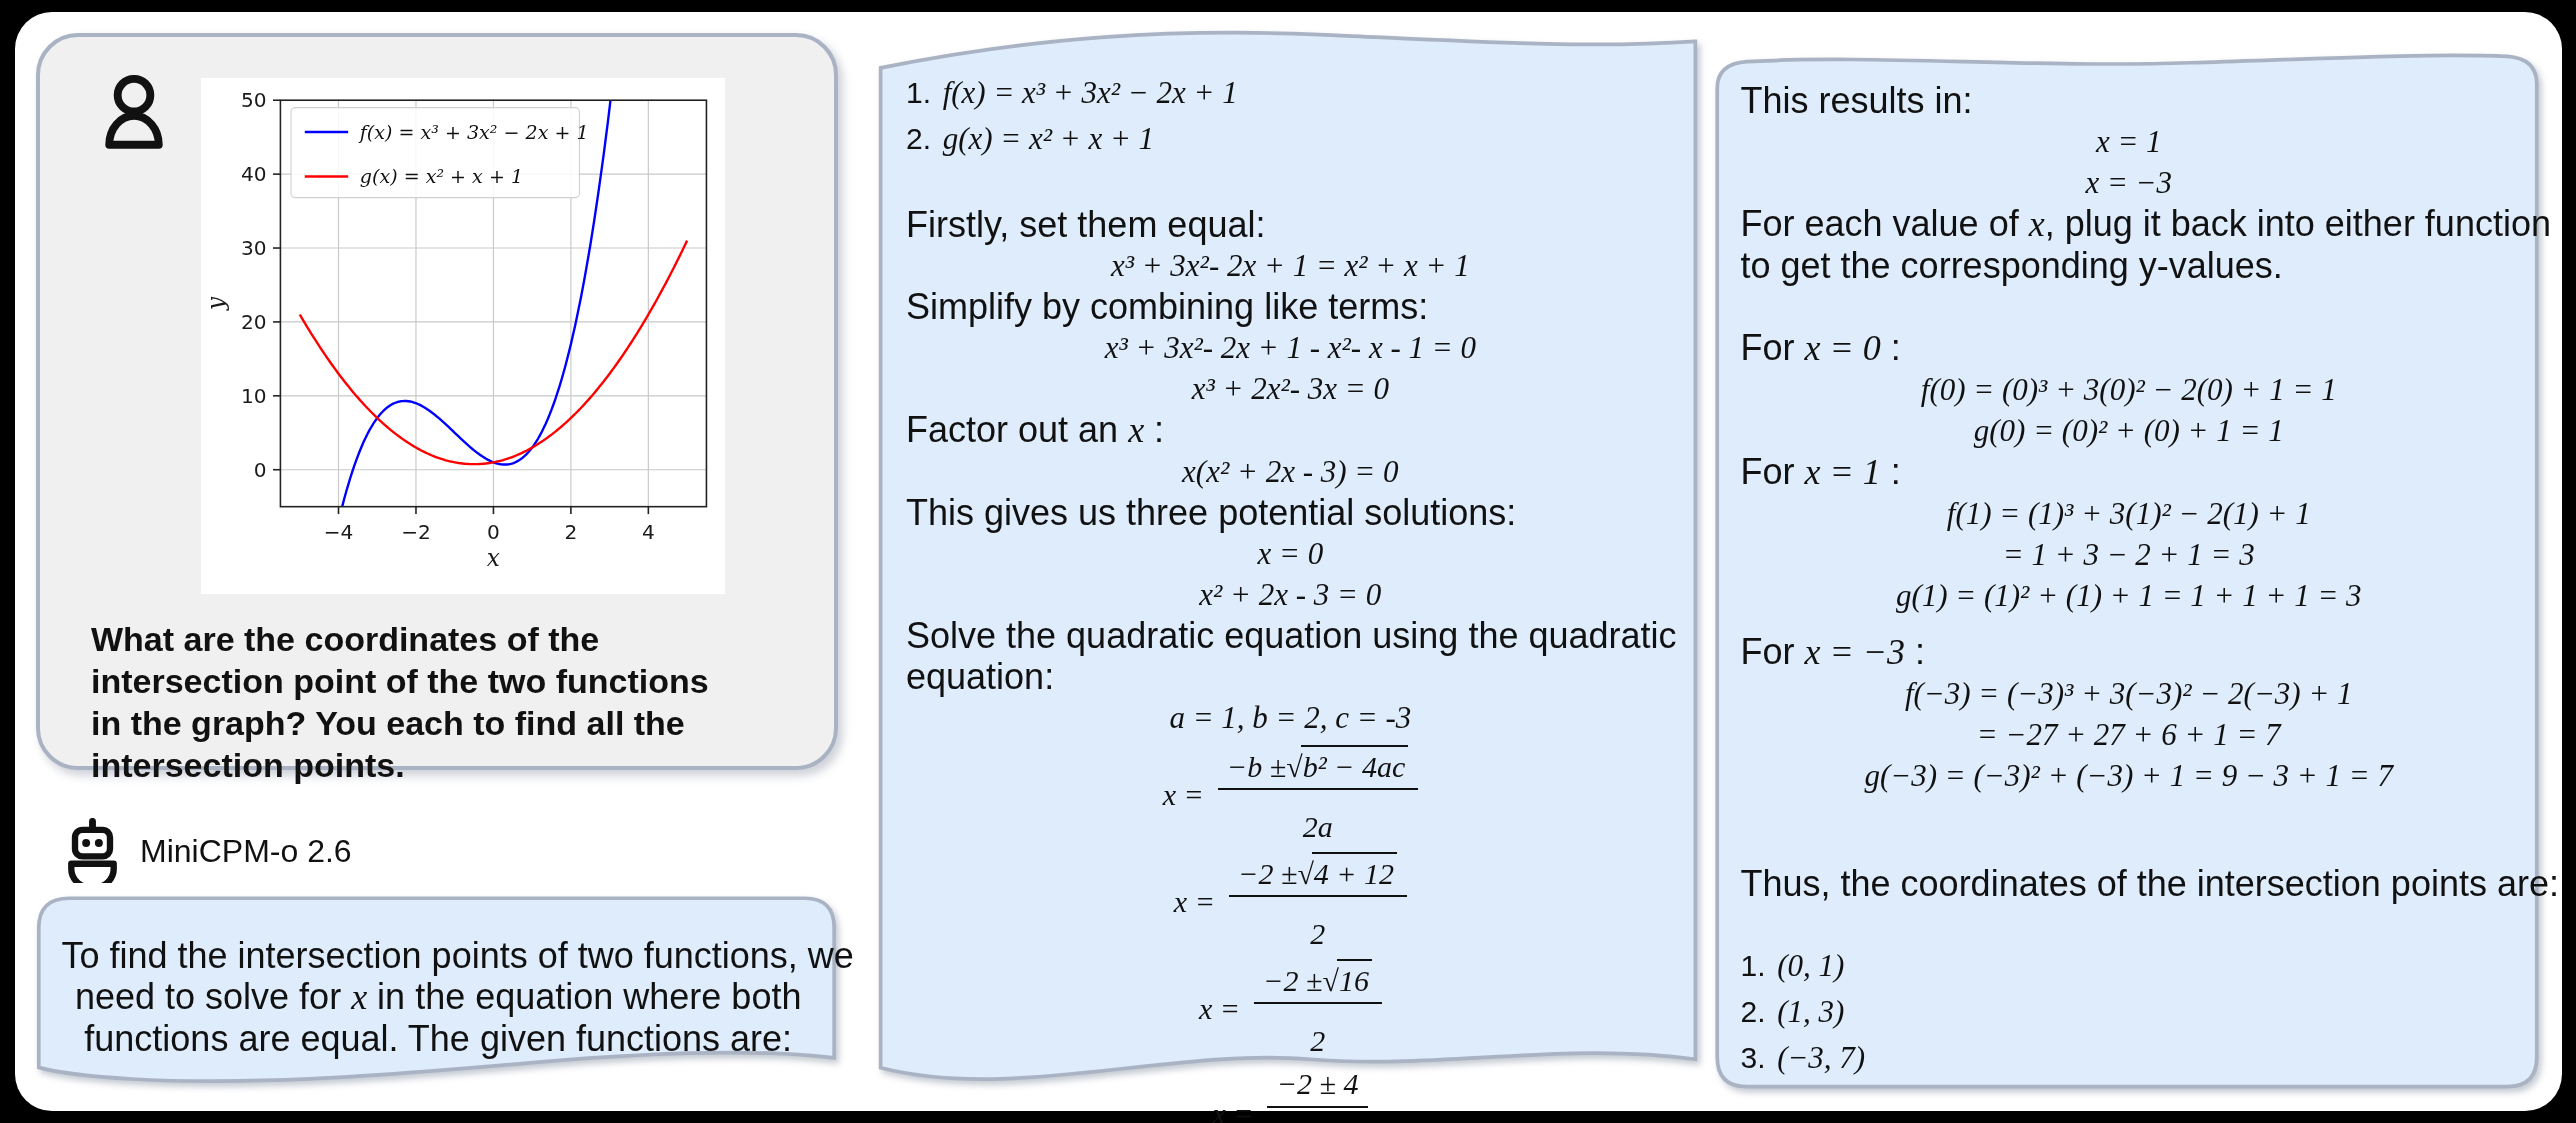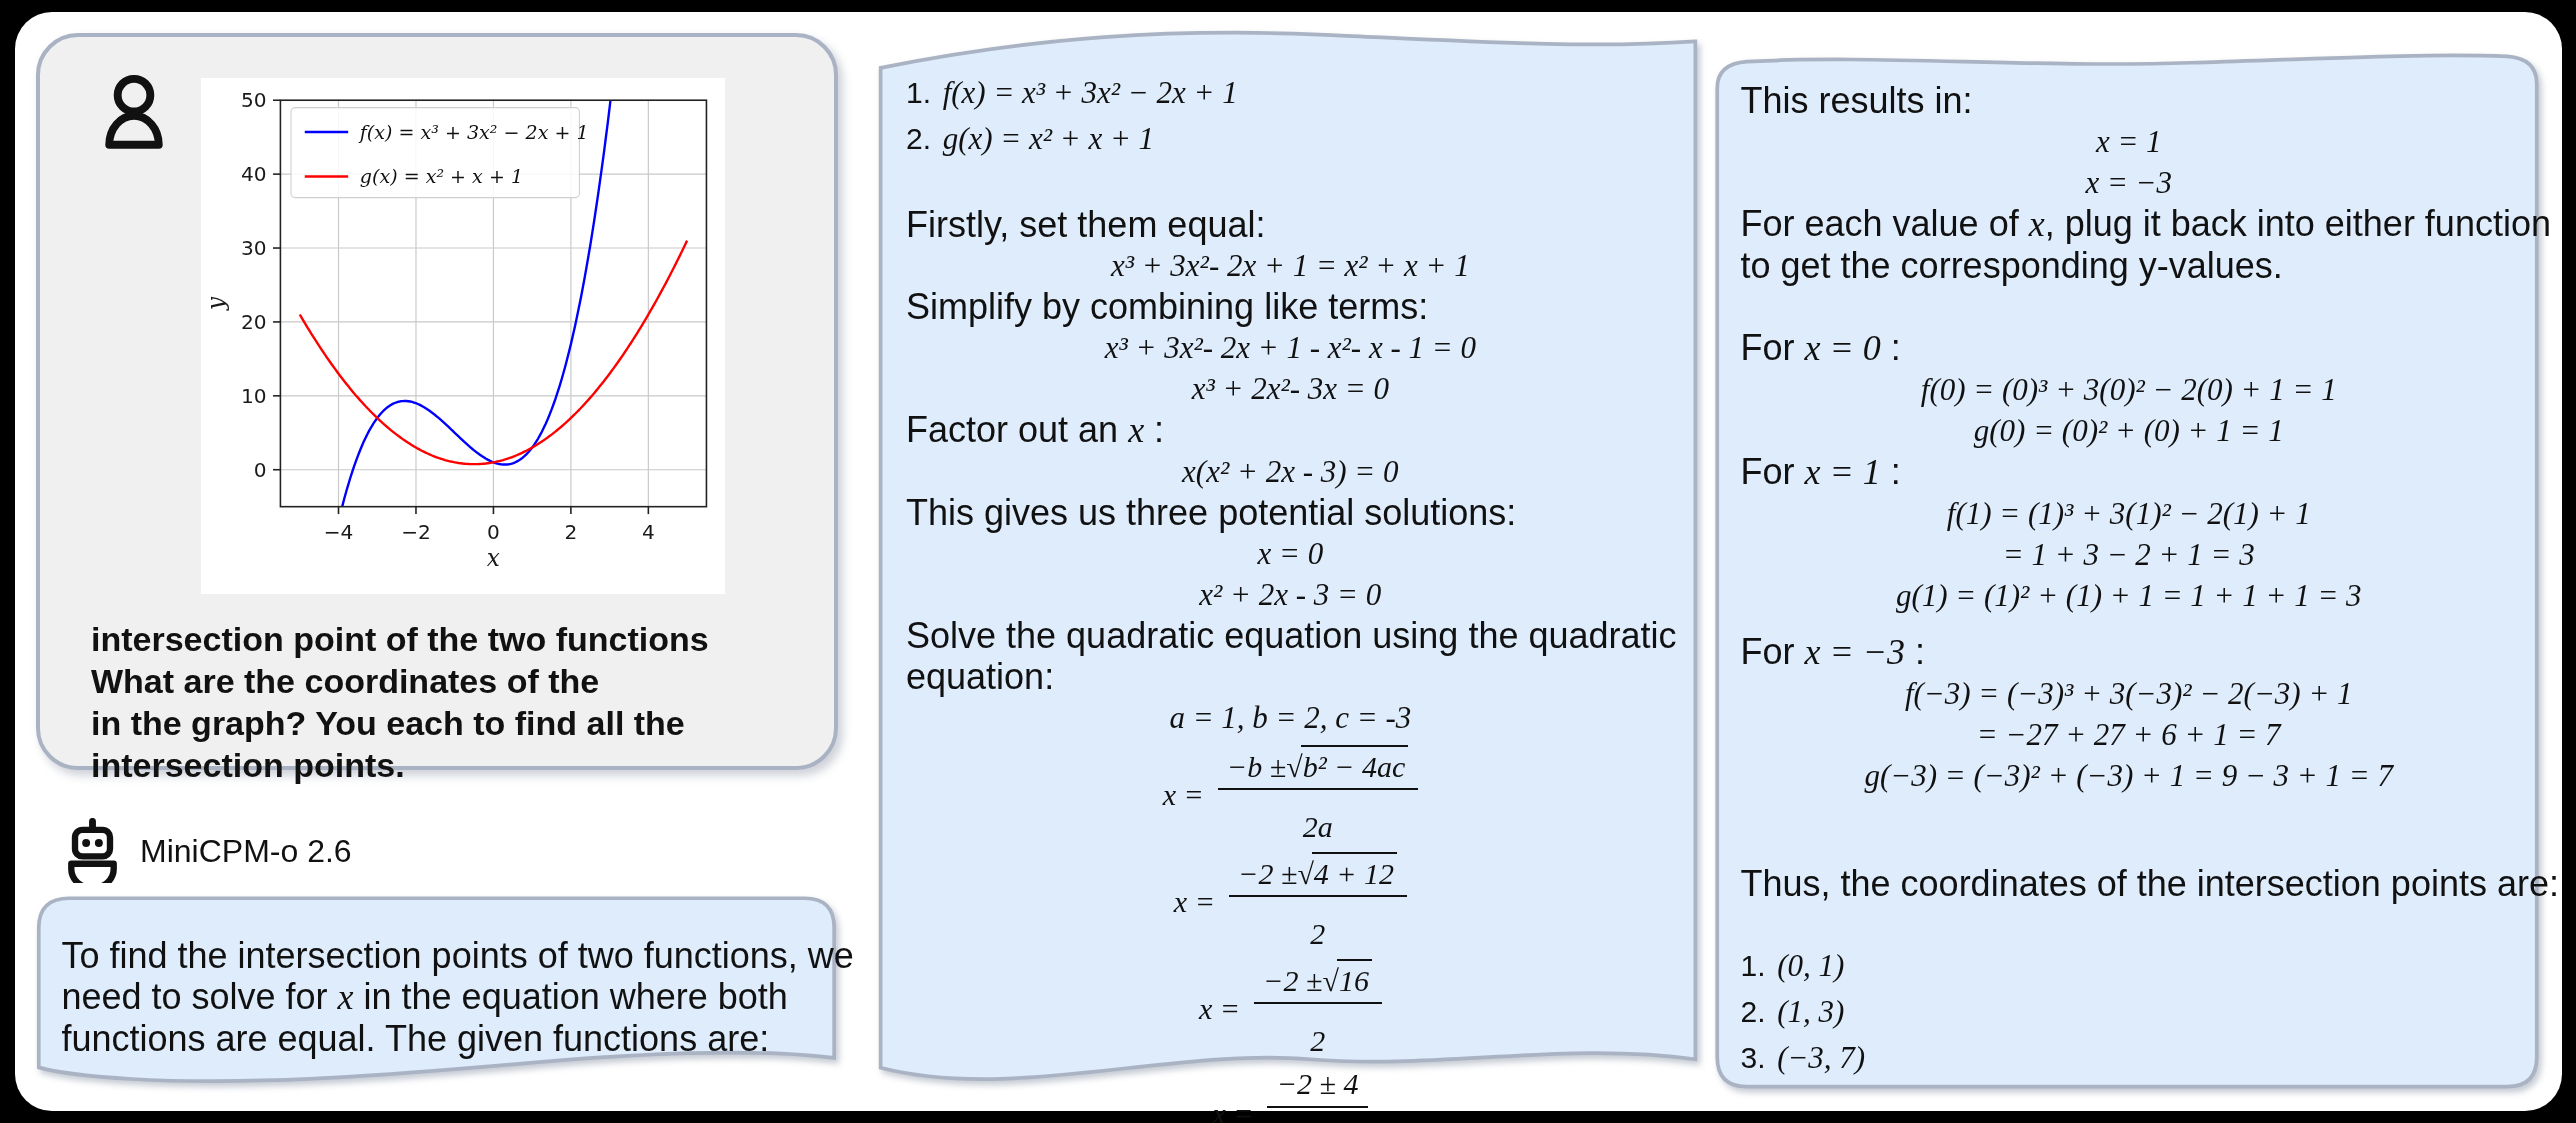--- a/index.html
+++ b/index.html
@@ -120,8 +120,8 @@
     </div>
 
     <div class="question">
+      <div>What are the coordinates of the</div>
       <div>intersection point of the two functions</div>
-      <div>What are the coordinates of the</div>
       <div>in the graph? You each to find all the</div>
       <div>intersection points.</div>
     </div>

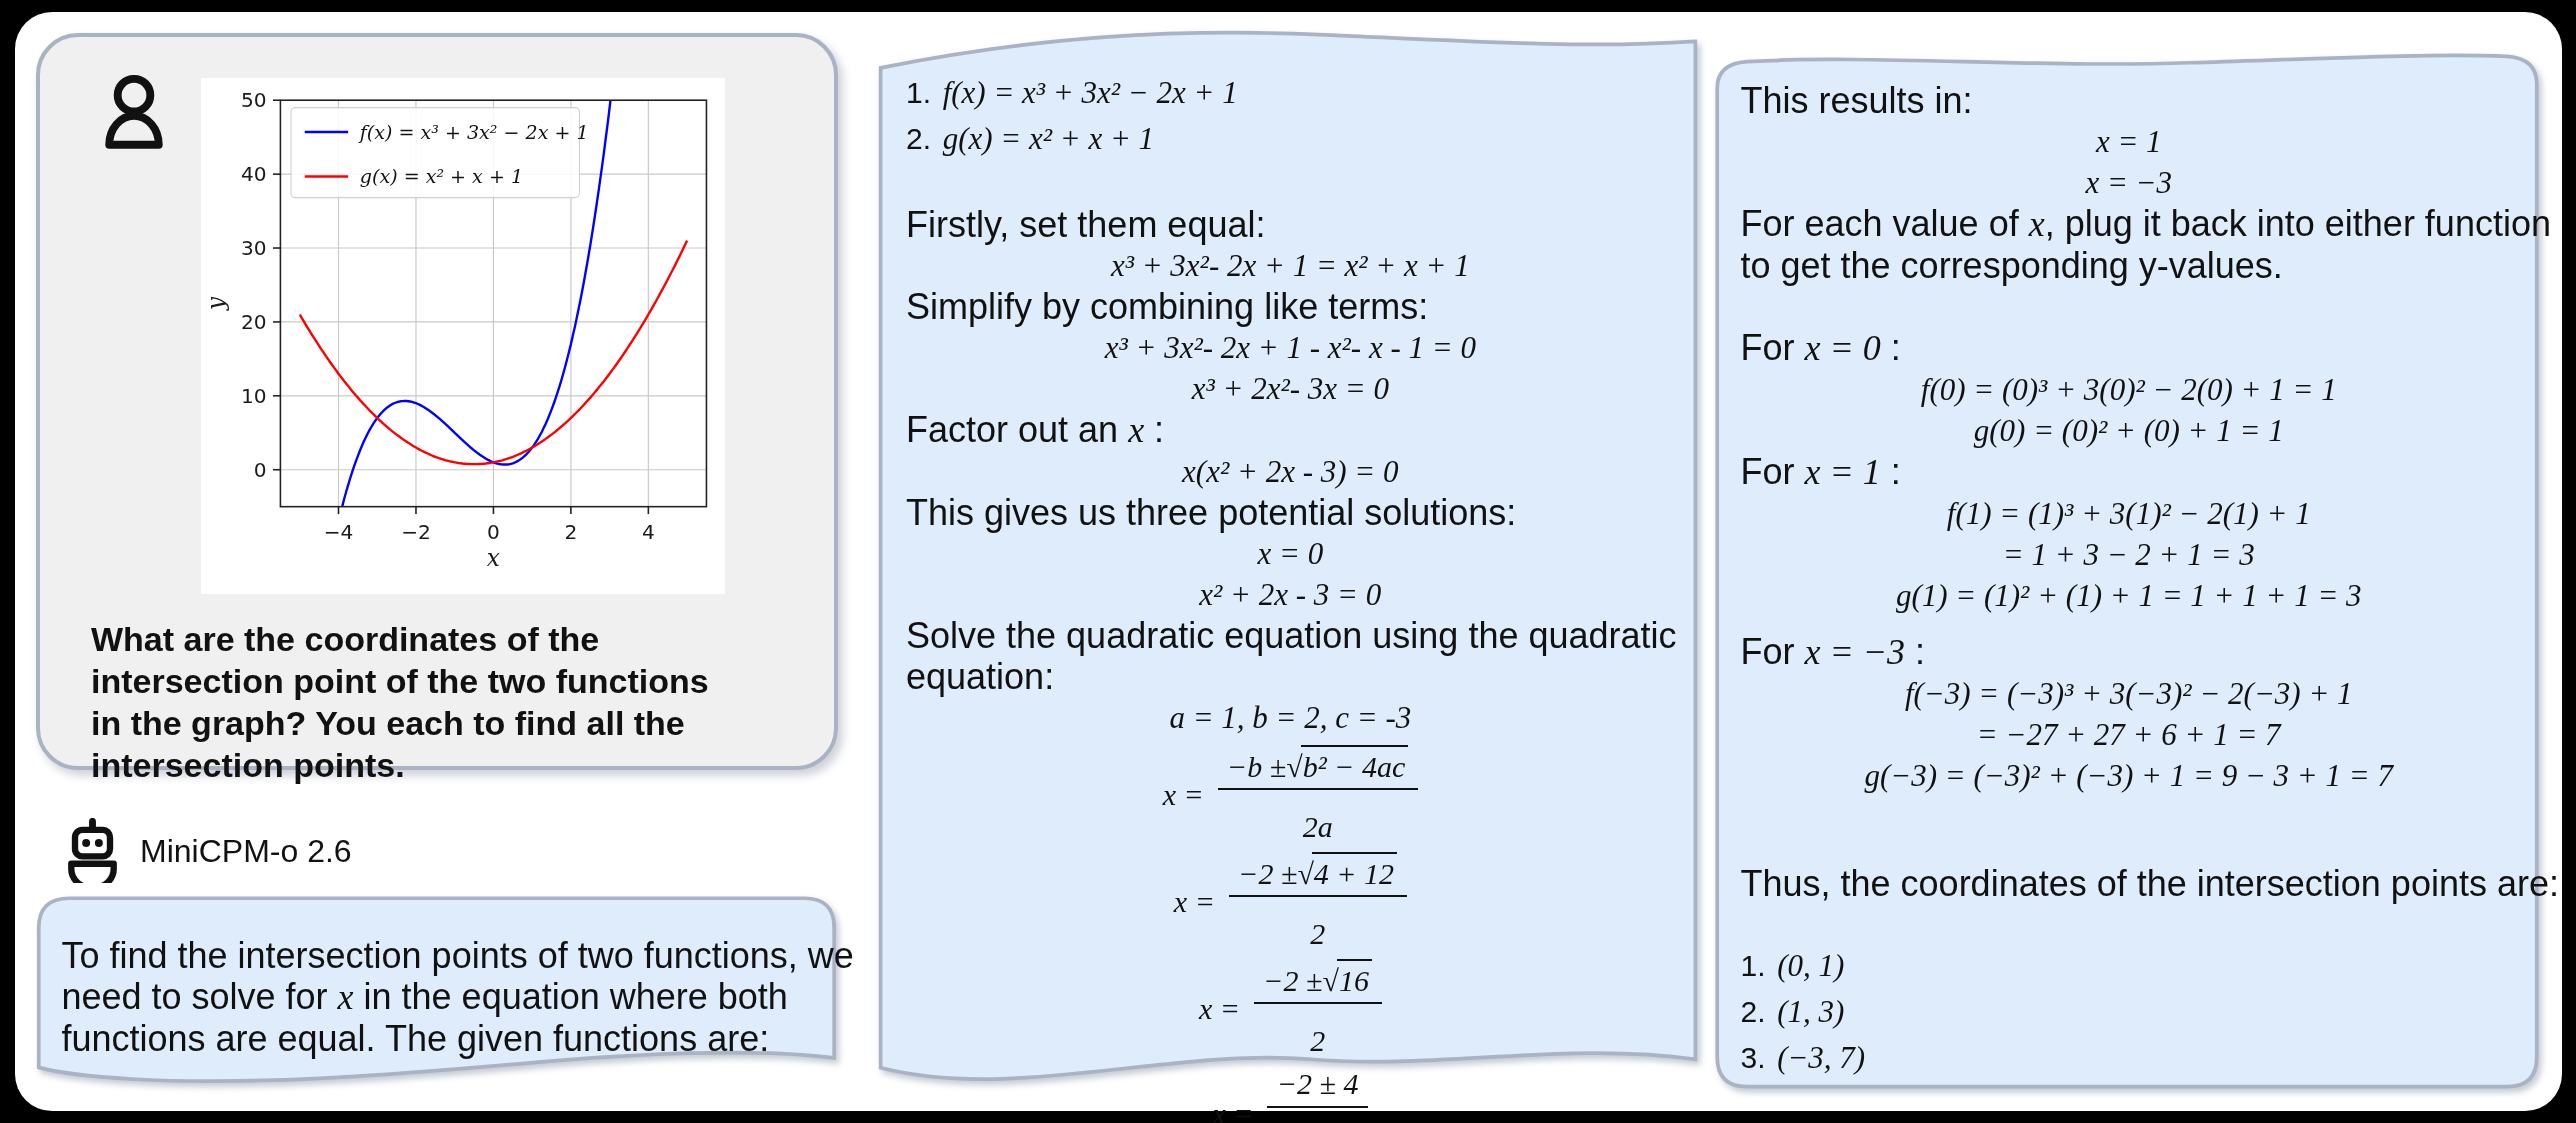--- a/index.html
+++ b/index.html
@@ -24,7 +24,7 @@
   .bubble>.content{position:relative;}
 
   .intro-bubble{left:21px;top:882px;width:802px;height:204px;}
-  .intro-bubble .content{padding:41px 23px 0 25.4px;font-size:30px;line-height:41px;}
+  .intro-bubble .content{padding:41px 23px 0 25.4px;font-size:30px;line-height:41px;text-align:center;}
 
   .middle-strip{left:861px;top:4.2px;width:824px;height:1093px;}
   .middle-strip .content{padding:54px 25.4px 0 30px;}

